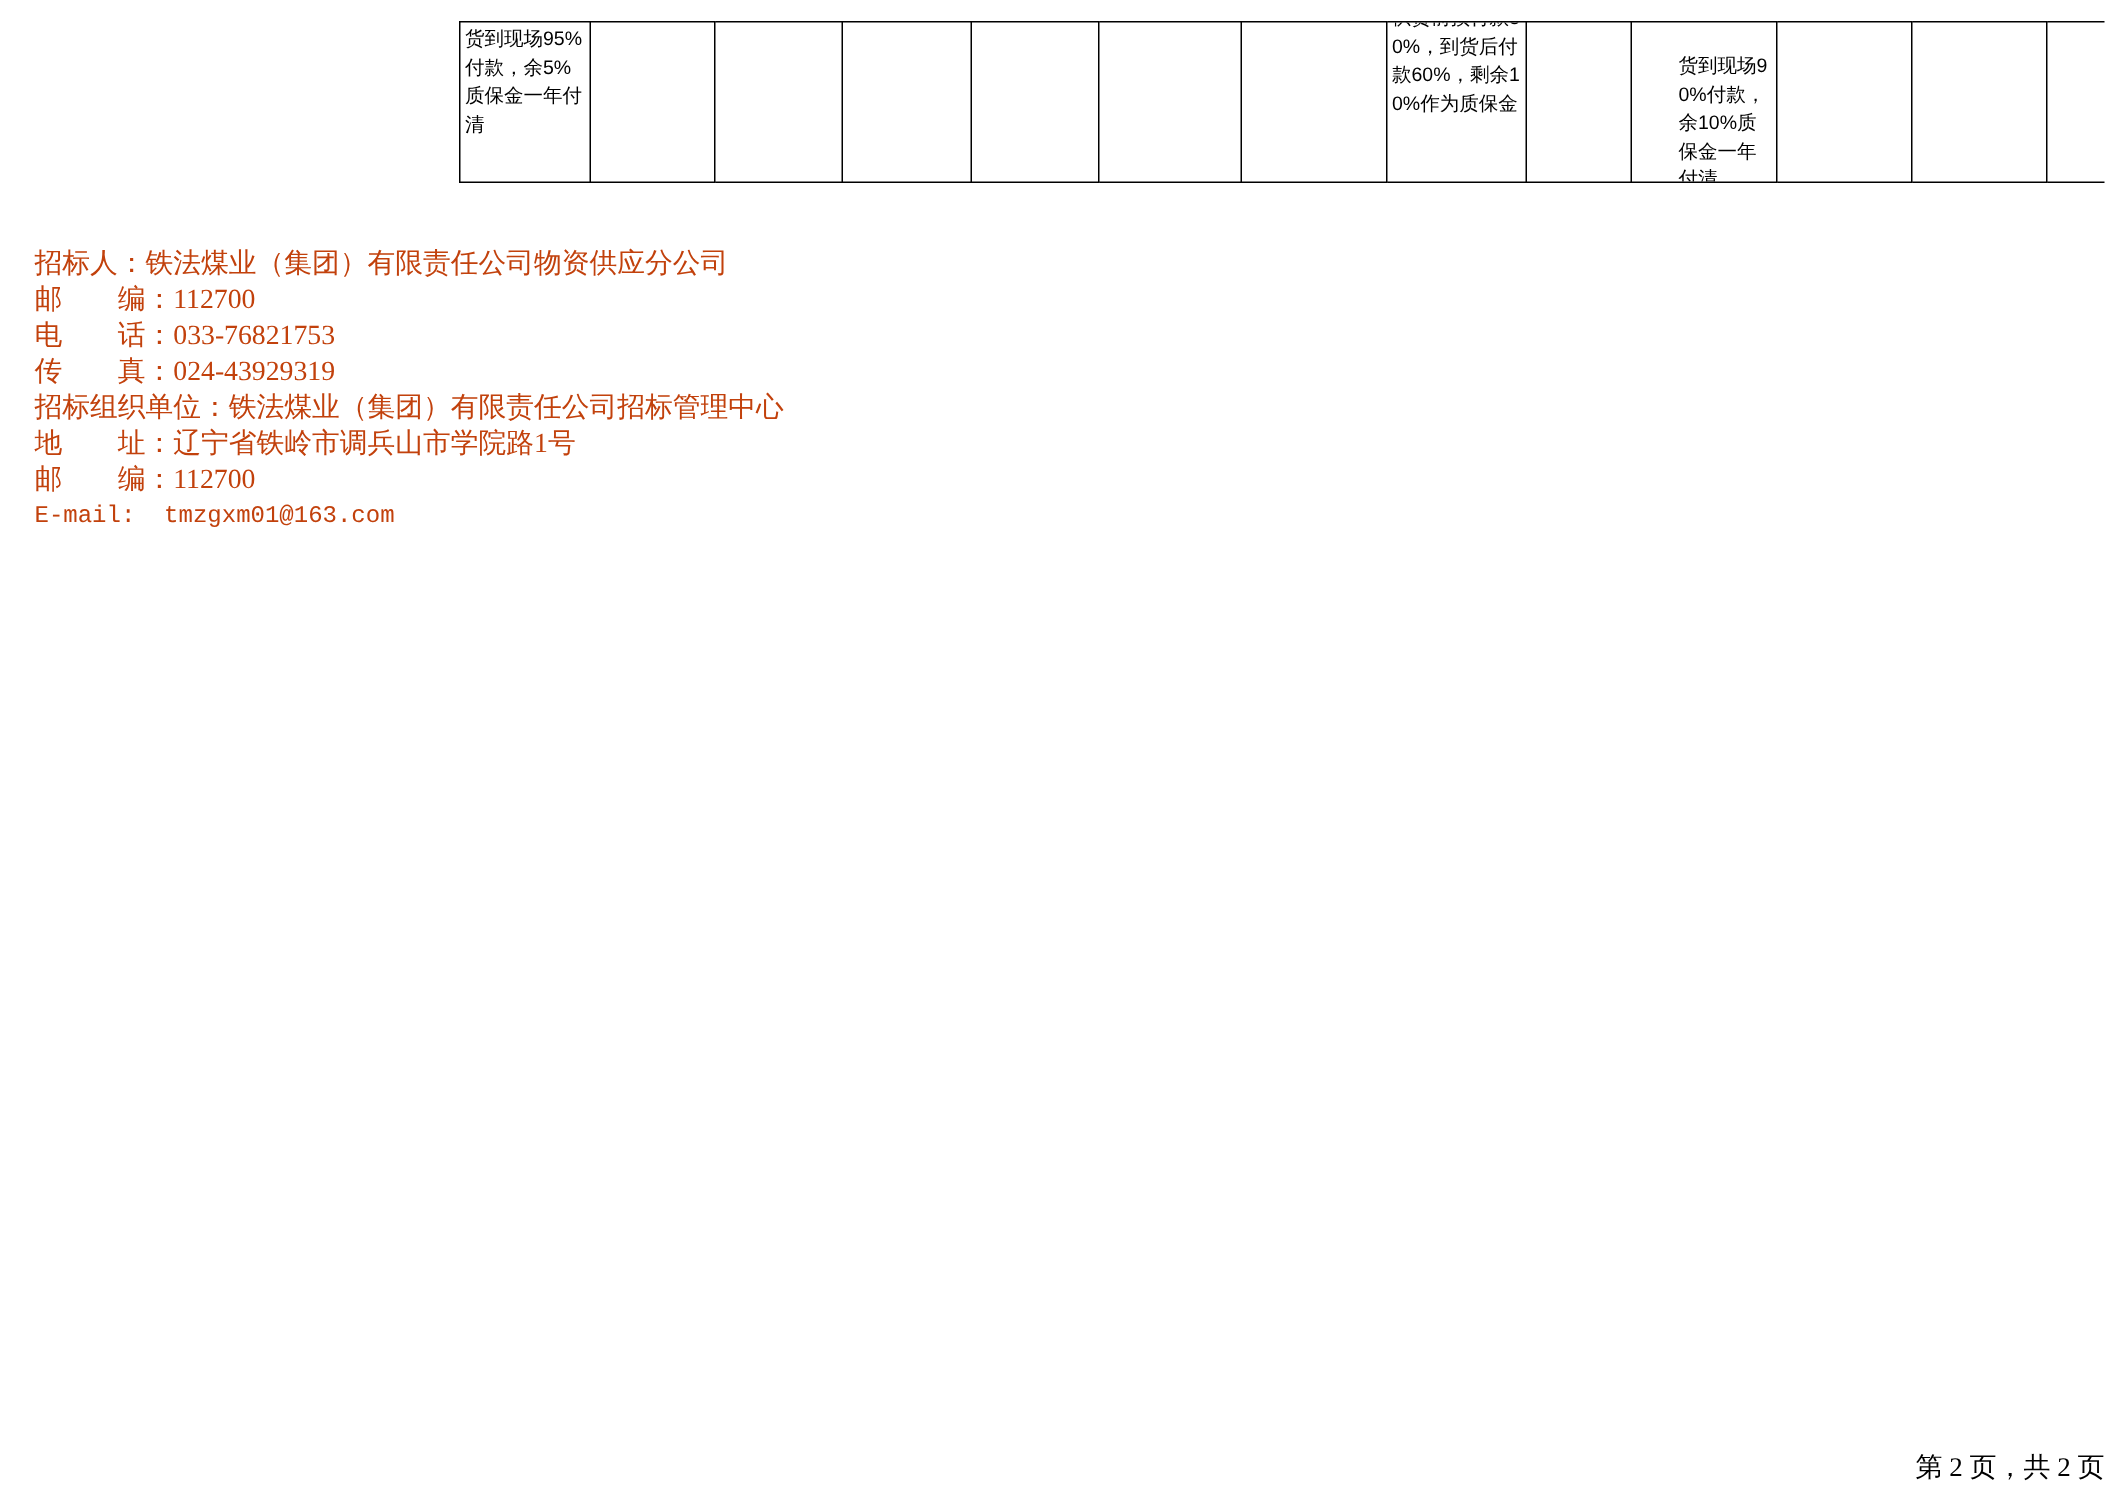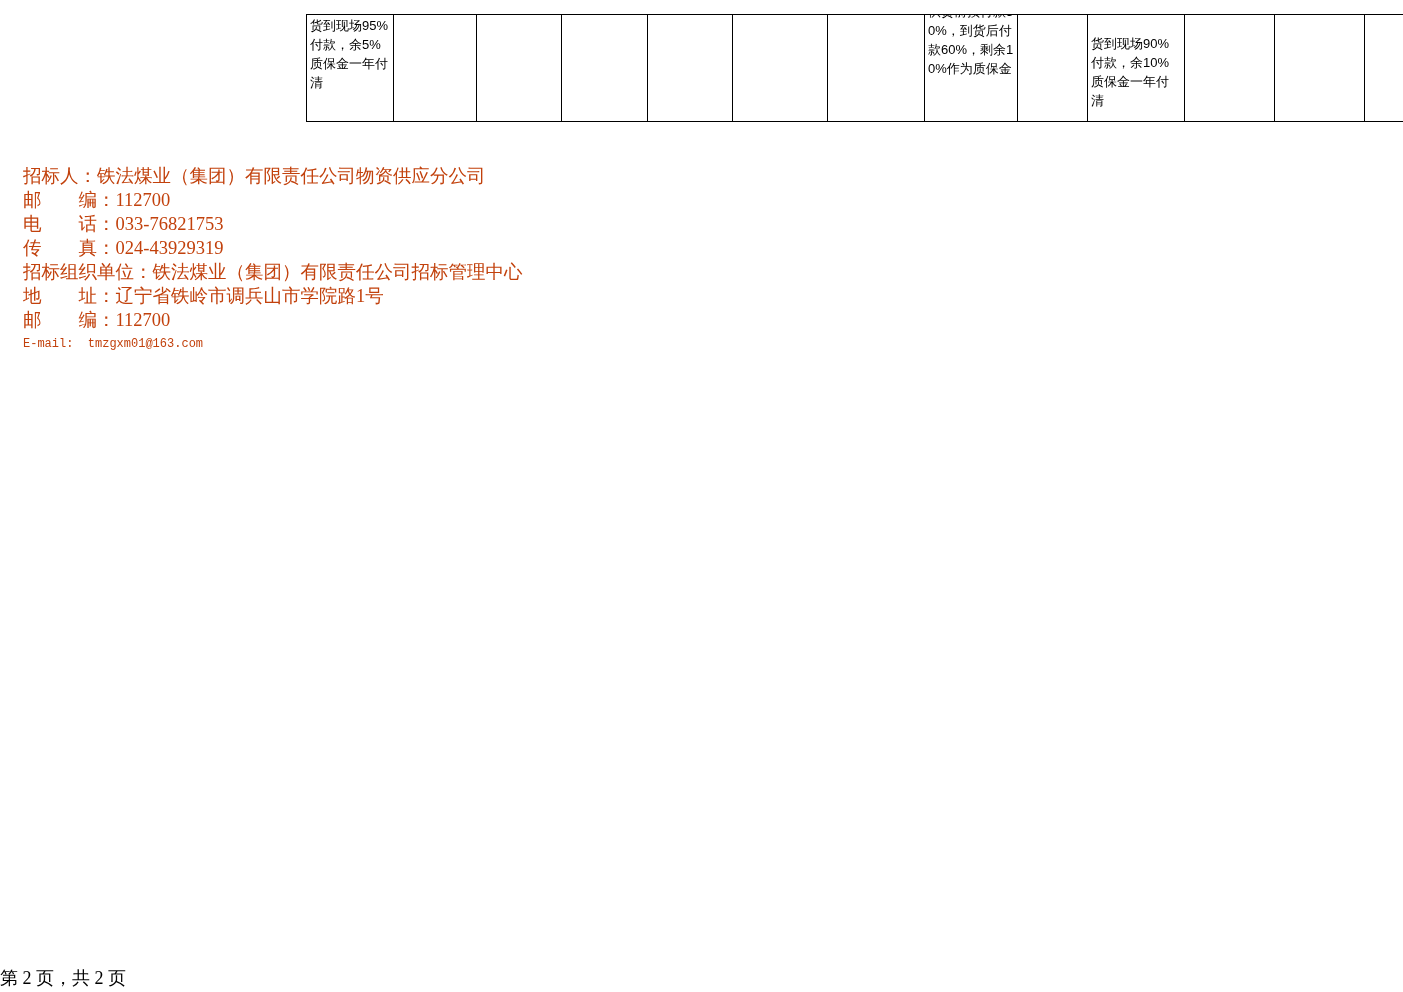--- a/index.html
+++ b/index.html
@@ -65,6 +65,7 @@
   .overflow-bottom .inner {
     position: relative;
     top: 18px;
+    margin-left: 28px;
   }
 
   

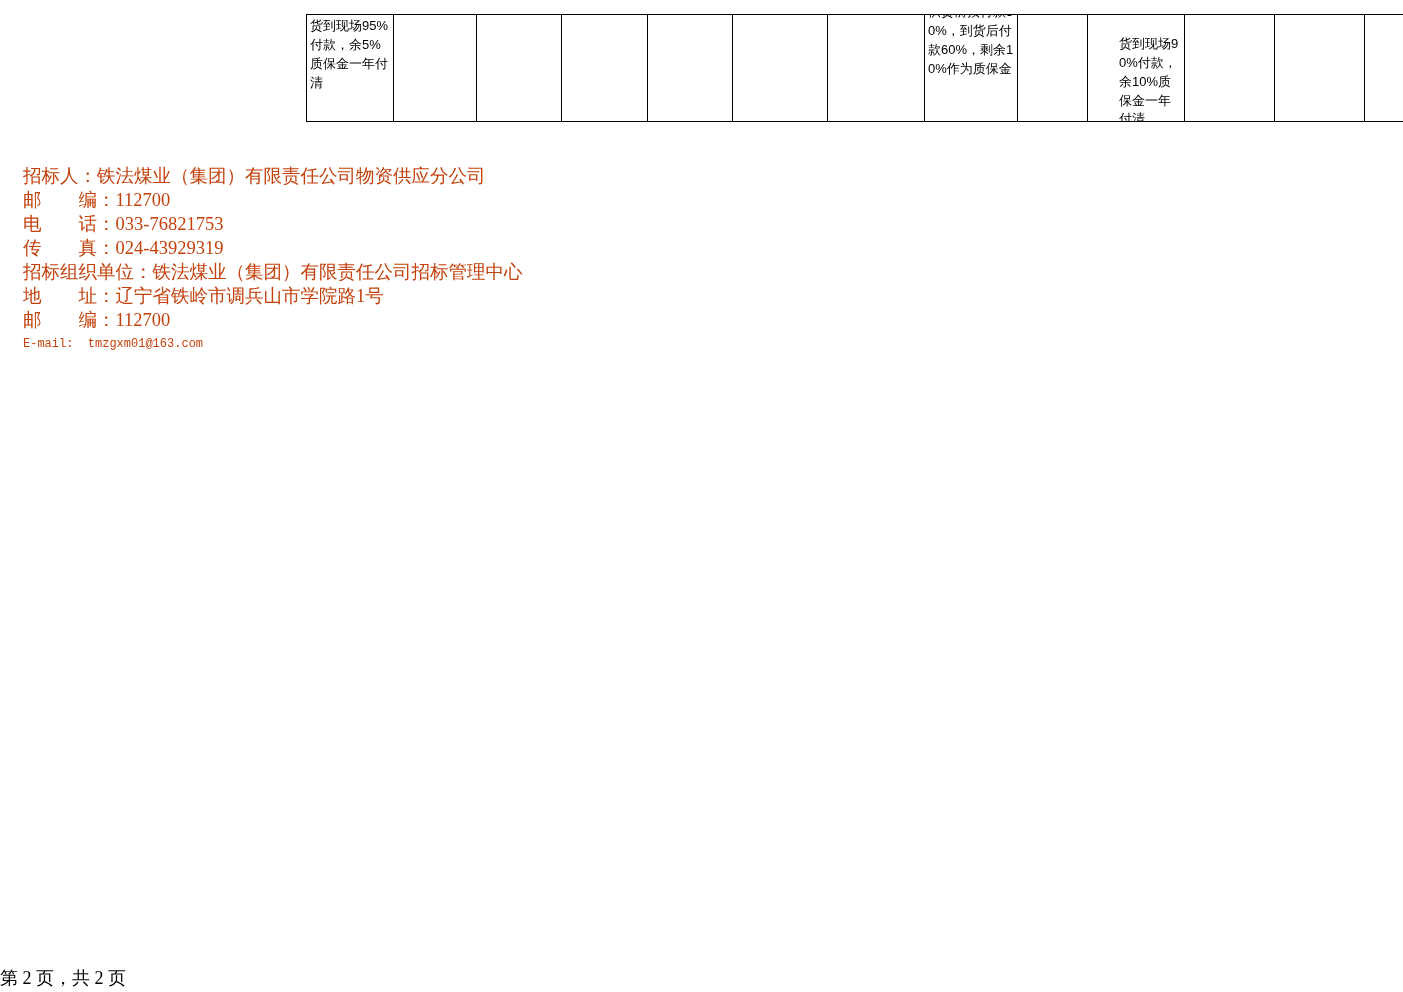--- a/index.html
+++ b/index.html
@@ -84,7 +84,7 @@
   }
   .contact .line.mono {
     font-family: "Liberation Mono", monospace;
-    font-size: 12px;
+    font-size: 16px;
     line-height: 24px;
   }
 

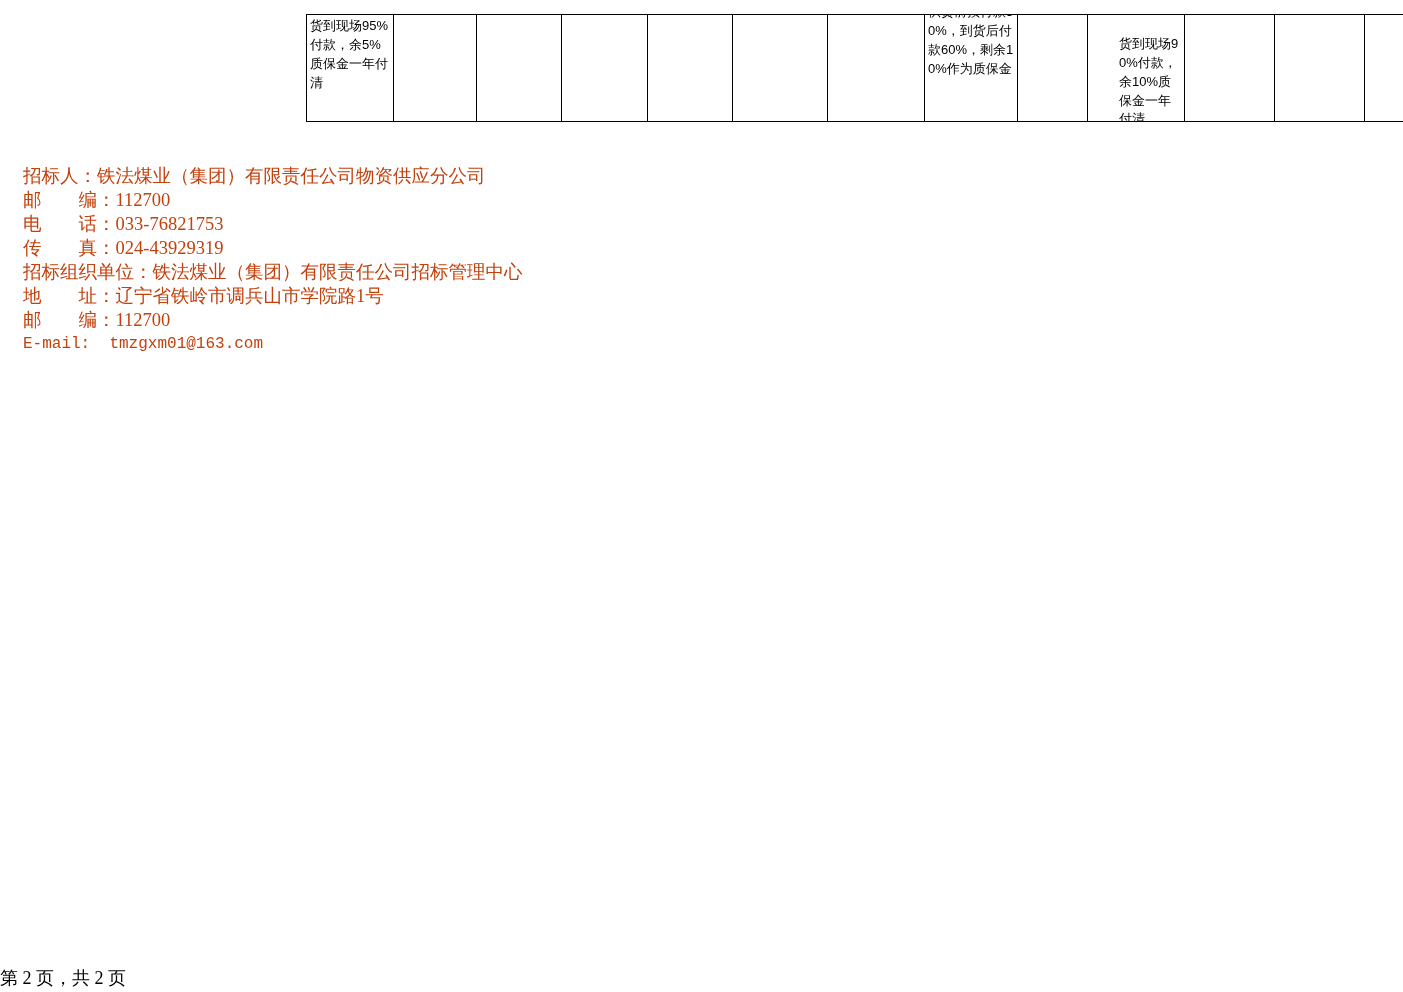--- a/index.html
+++ b/index.html
@@ -94,7 +94,7 @@
     left: 0;
     top: 966px;
     width: 1403px;
-    text-align: left;
+    text-align: right;
     font-family: "Liberation Serif", serif;
     font-size: 18px;
   }

